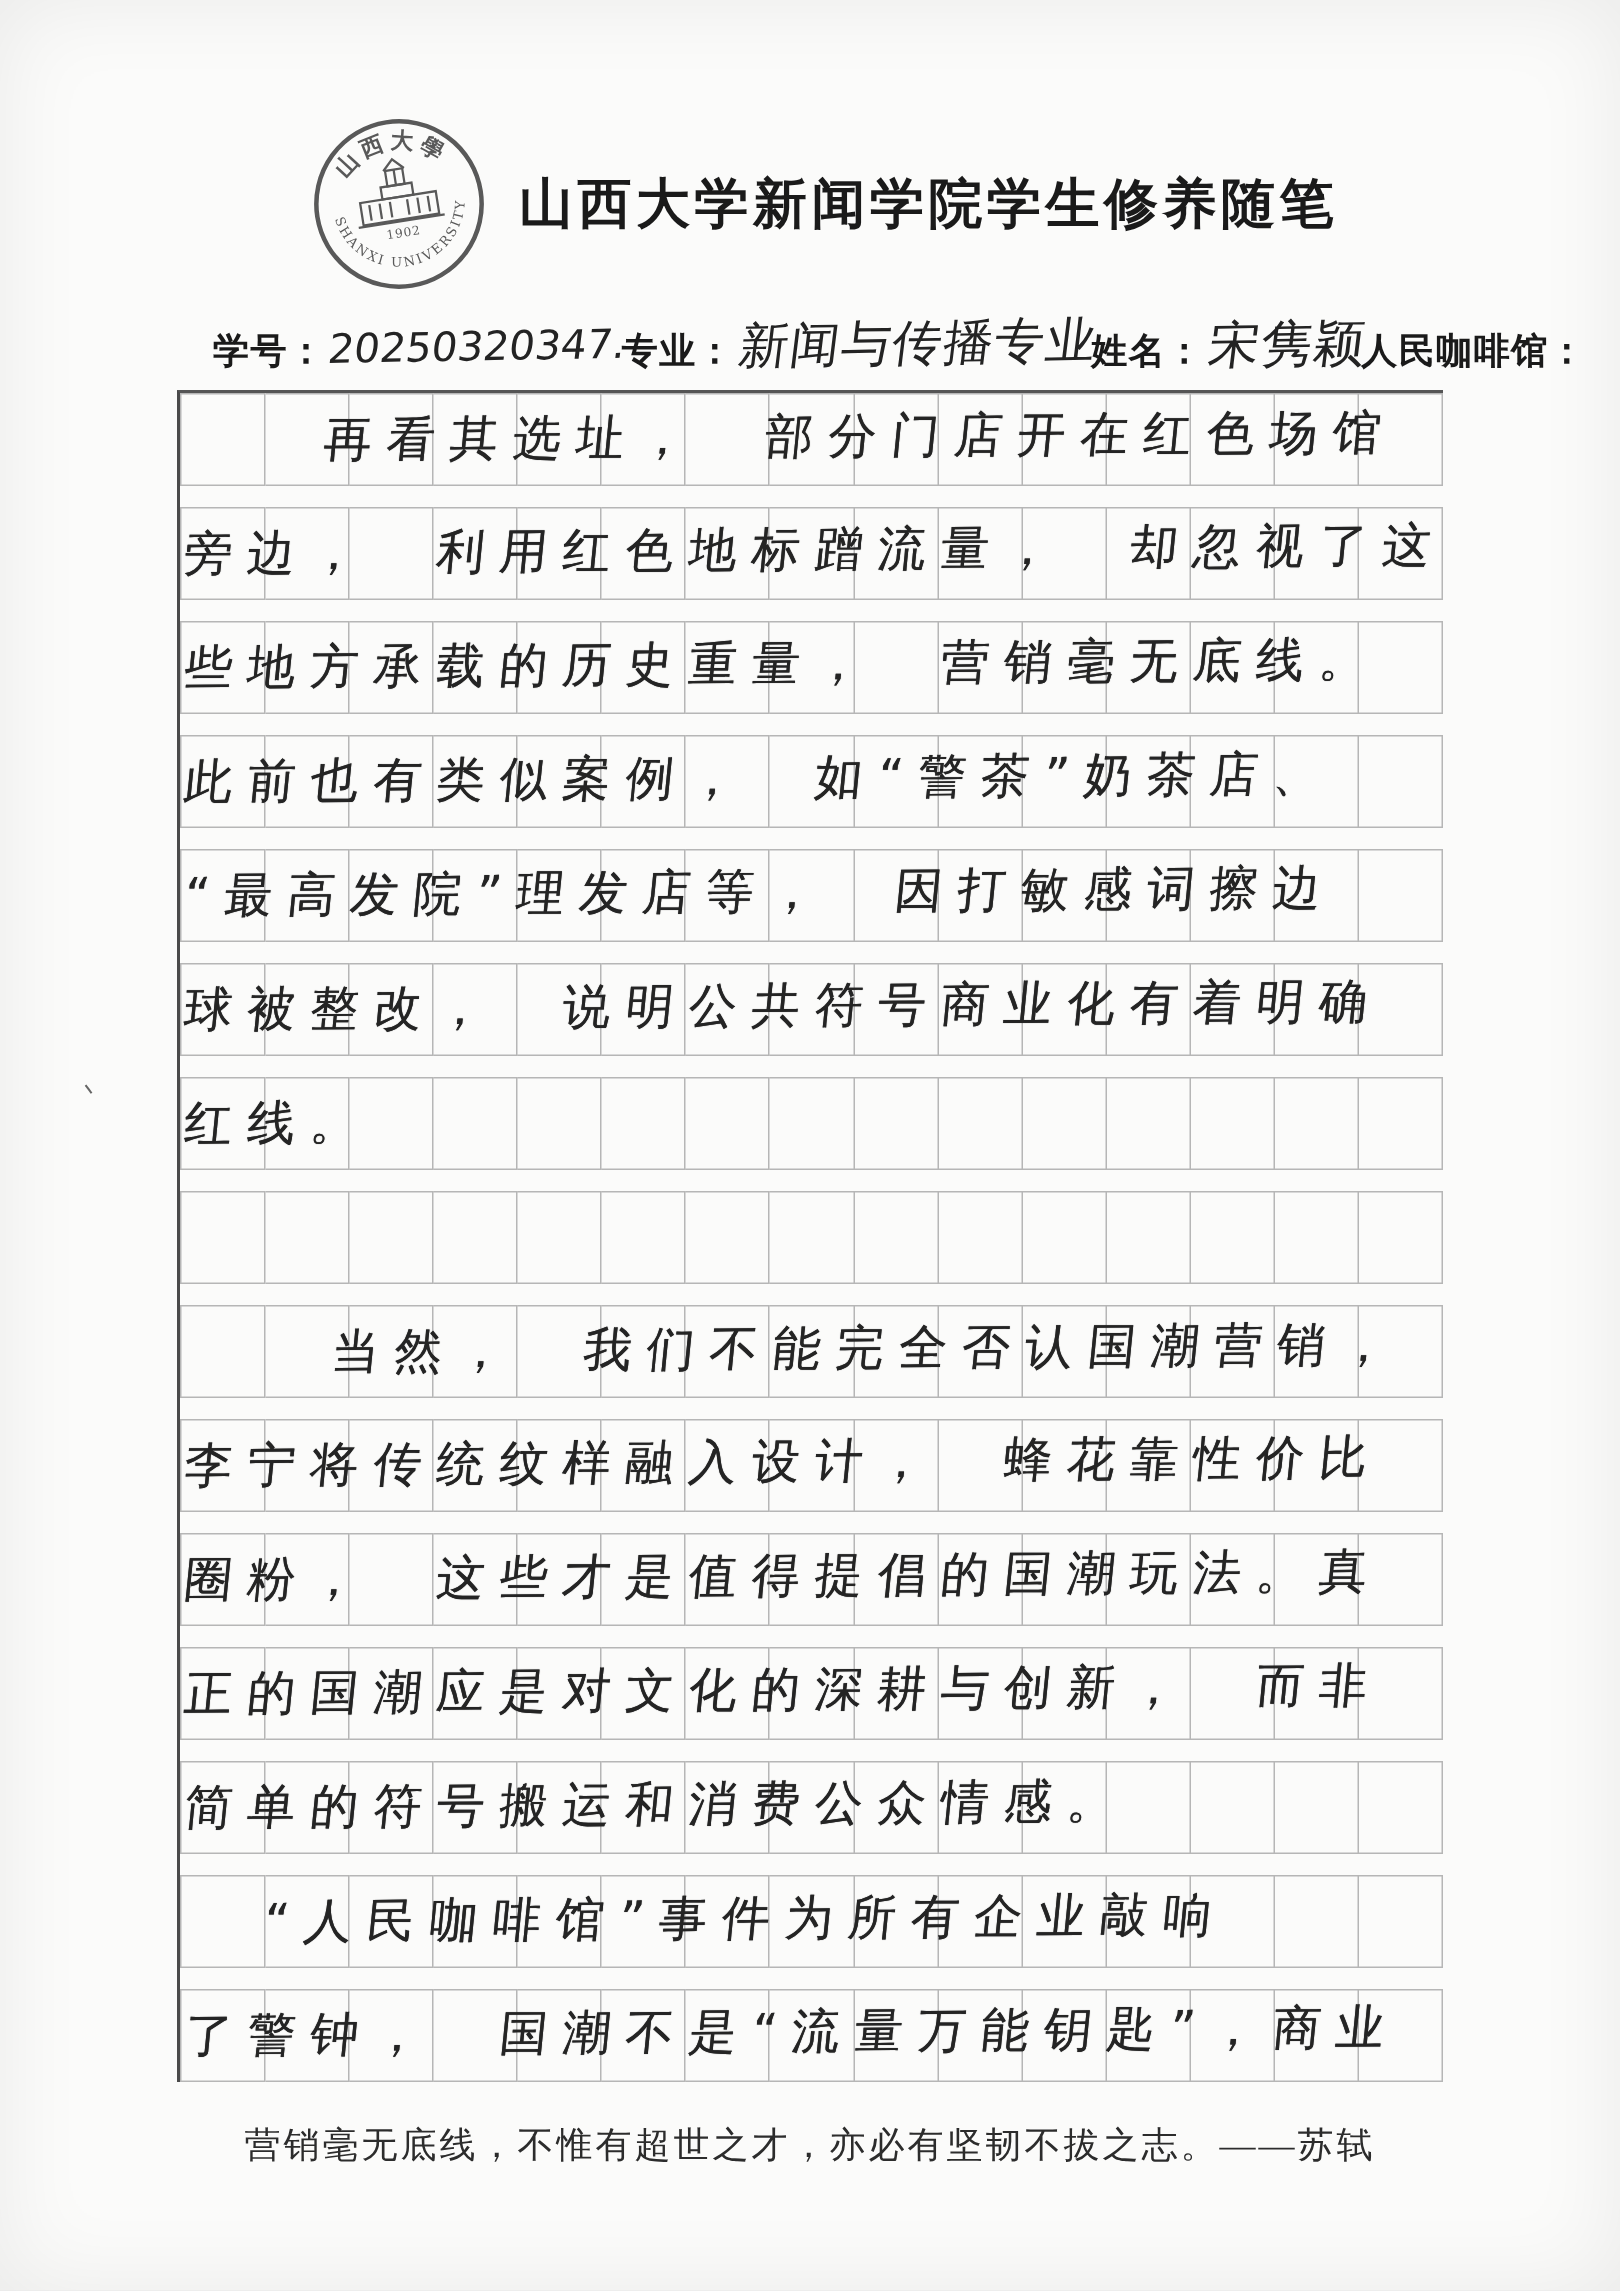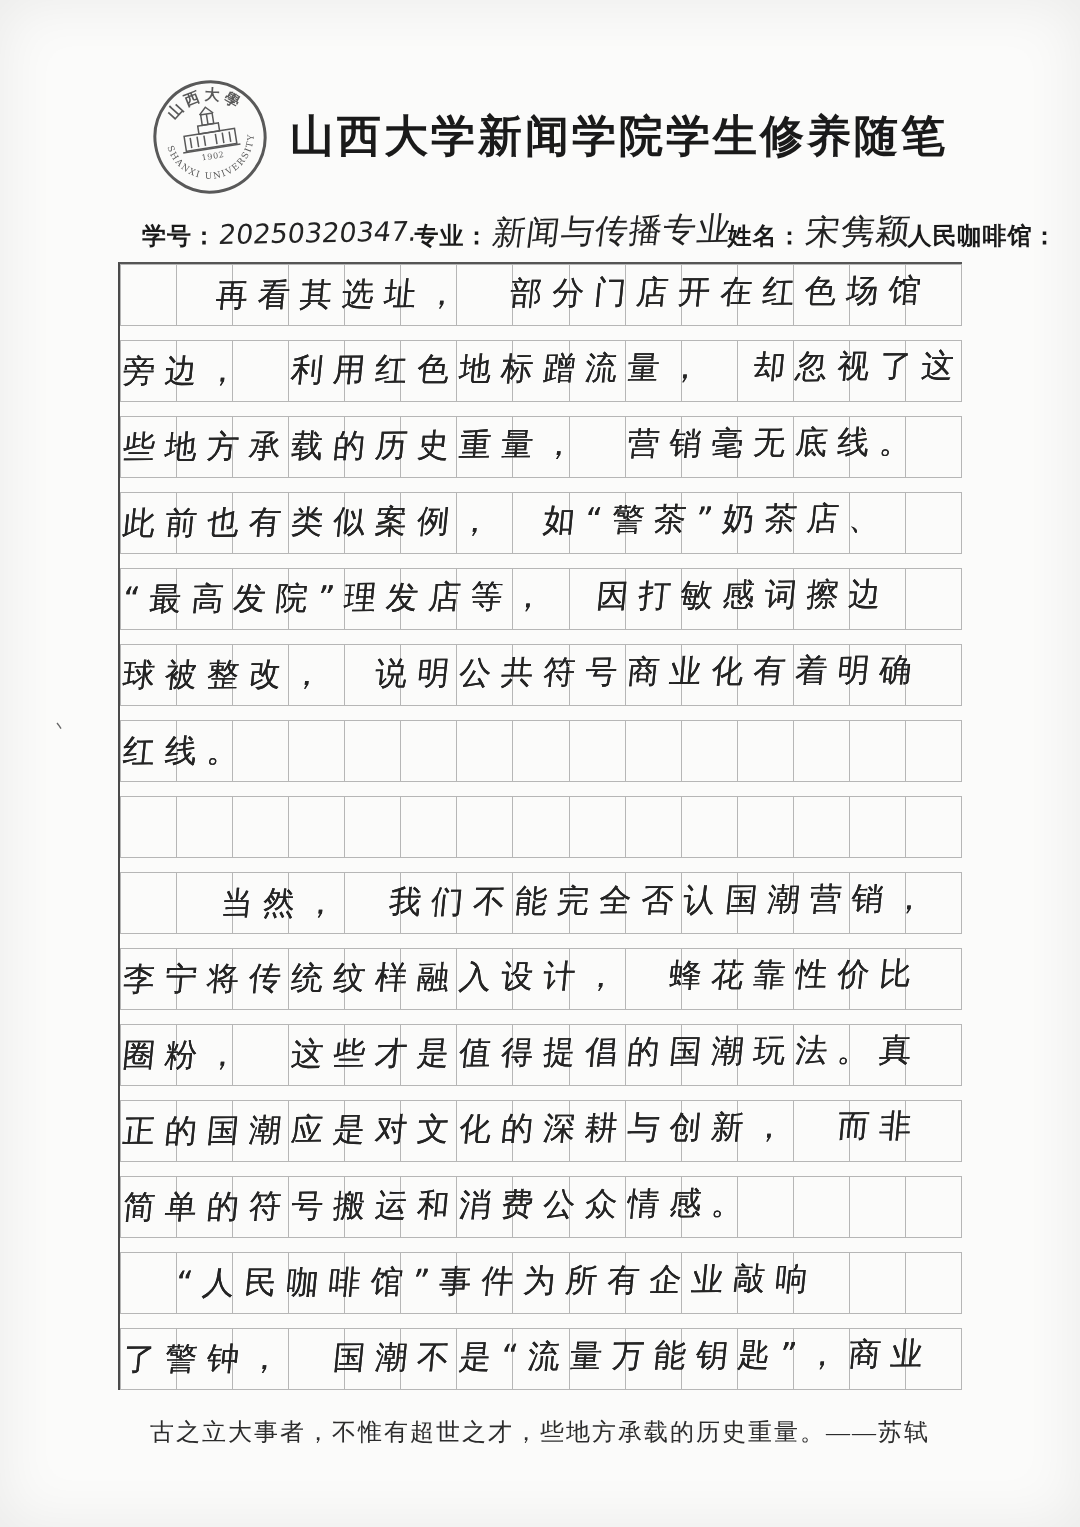--- a/index.html
+++ b/index.html
@@ -25,7 +25,7 @@
     opacity:.85;
   }
   .title{
-    font-size:44px;font-weight:bold;
+    font-size:36px;font-weight:bold;
     letter-spacing:3px;
     margin-left:22px;
     font-family:Liberation Serif, serif;

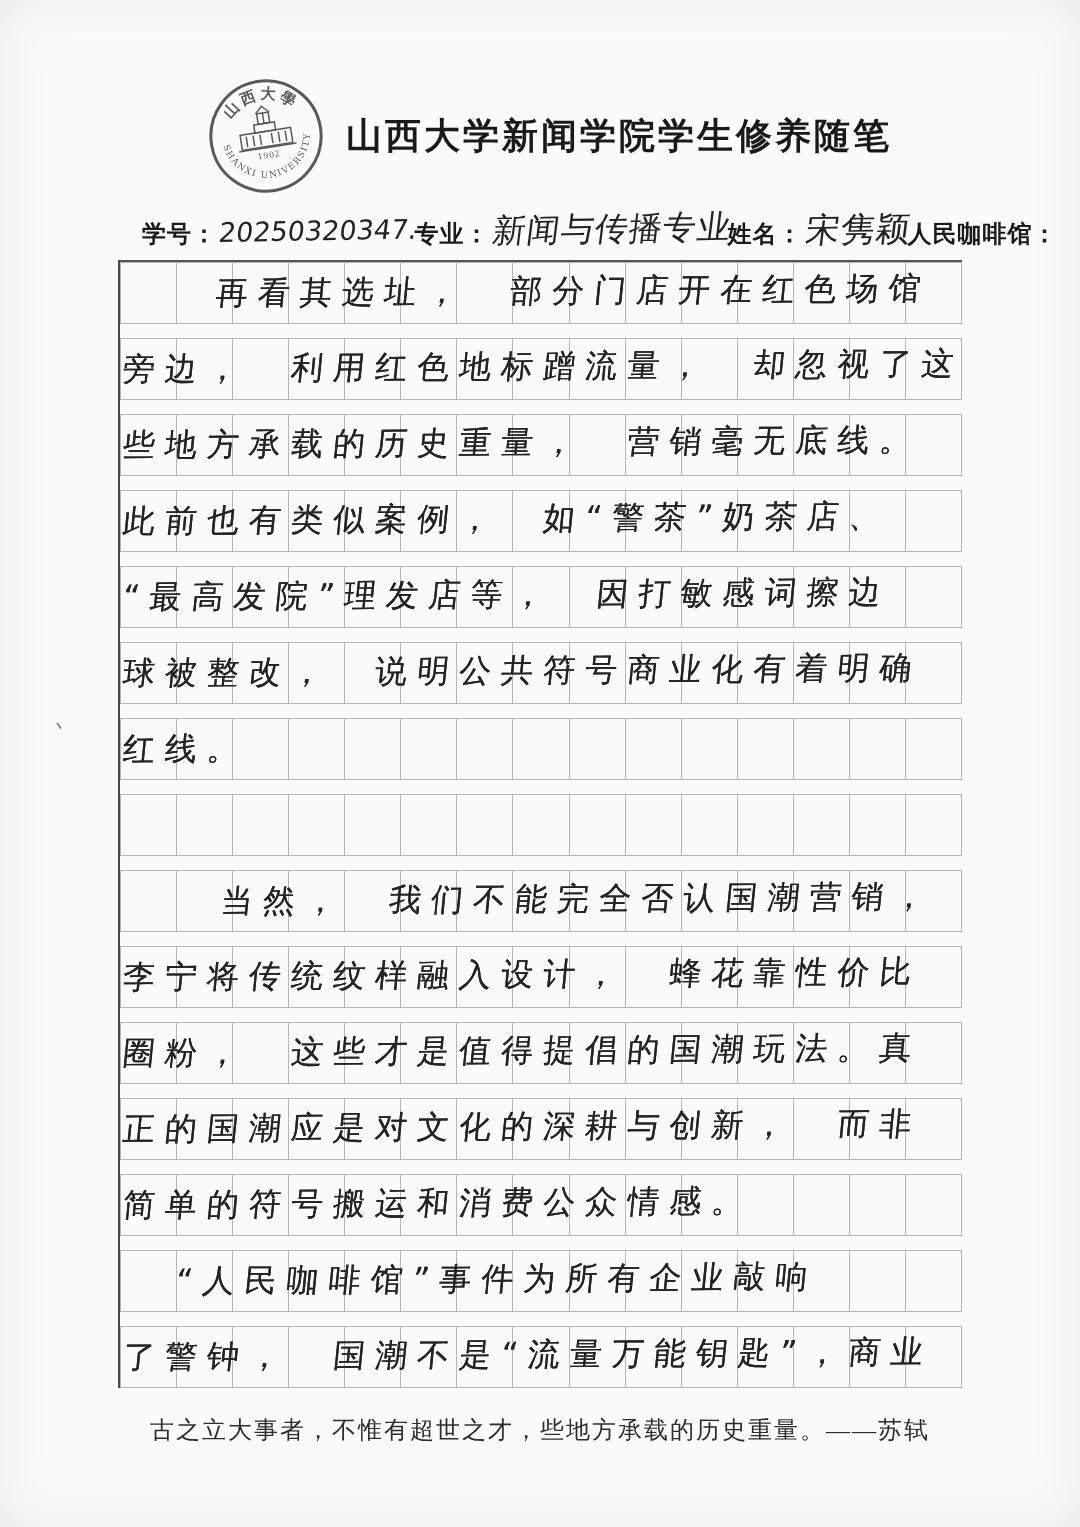--- a/index.html
+++ b/index.html
@@ -425,7 +425,7 @@
       </div>
     </div>
 
-  <div class="footer">古之立大事者，不惟有超世之才，些地方承载的历史重量。——苏轼</div>
+  <div class="footer">营销毫无底线，不惟有超世之才，亦必有坚韧不拔之志。——苏轼</div>
 
   <div class="stray">丶</div>
 

